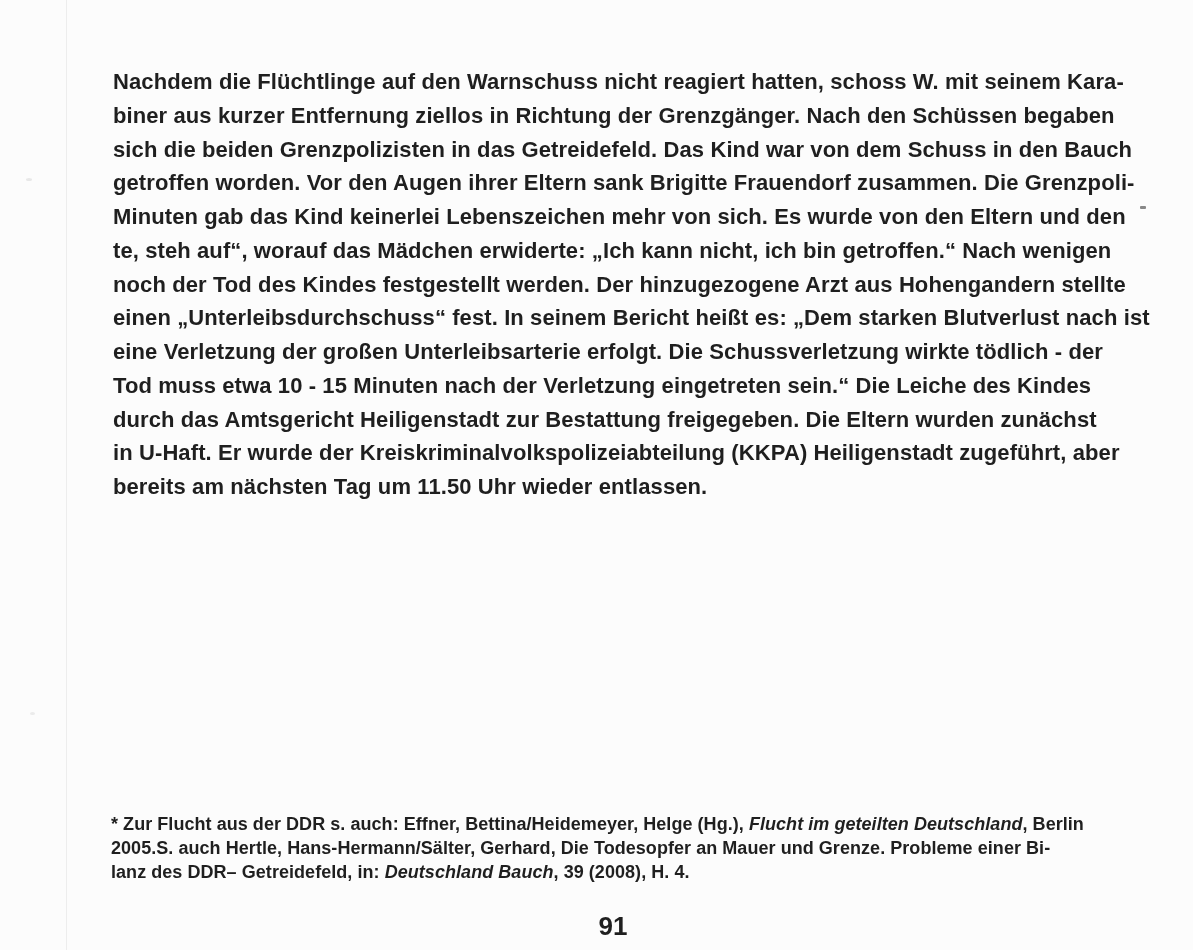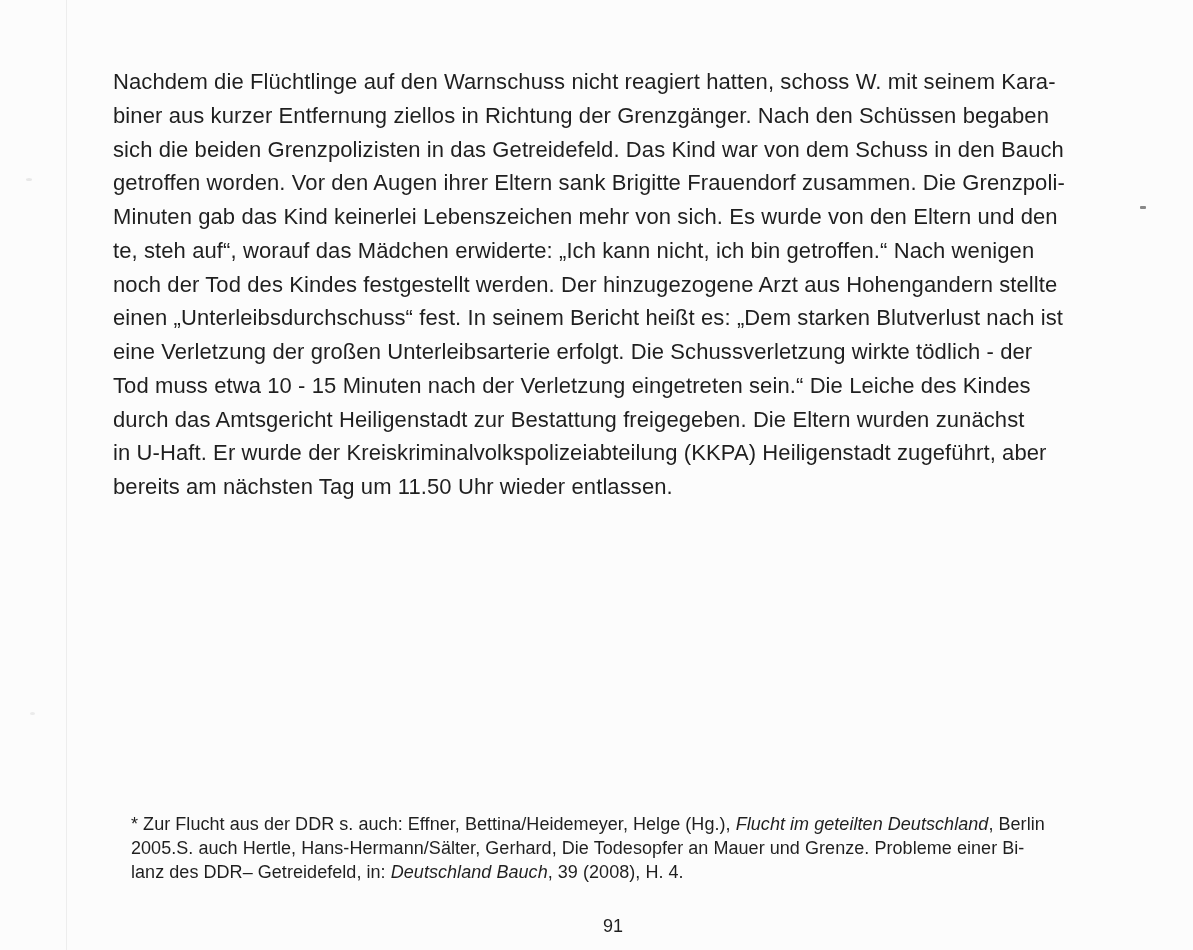--- a/index.html
+++ b/index.html
@@ -15,6 +15,7 @@
     background: #fcfcfc;
     color: #1f1f1f;
     font-family: "Liberation Sans", "DejaVu Sans", sans-serif;
+    font-weight: bold;
     -webkit-font-smoothing: antialiased;
   }
   

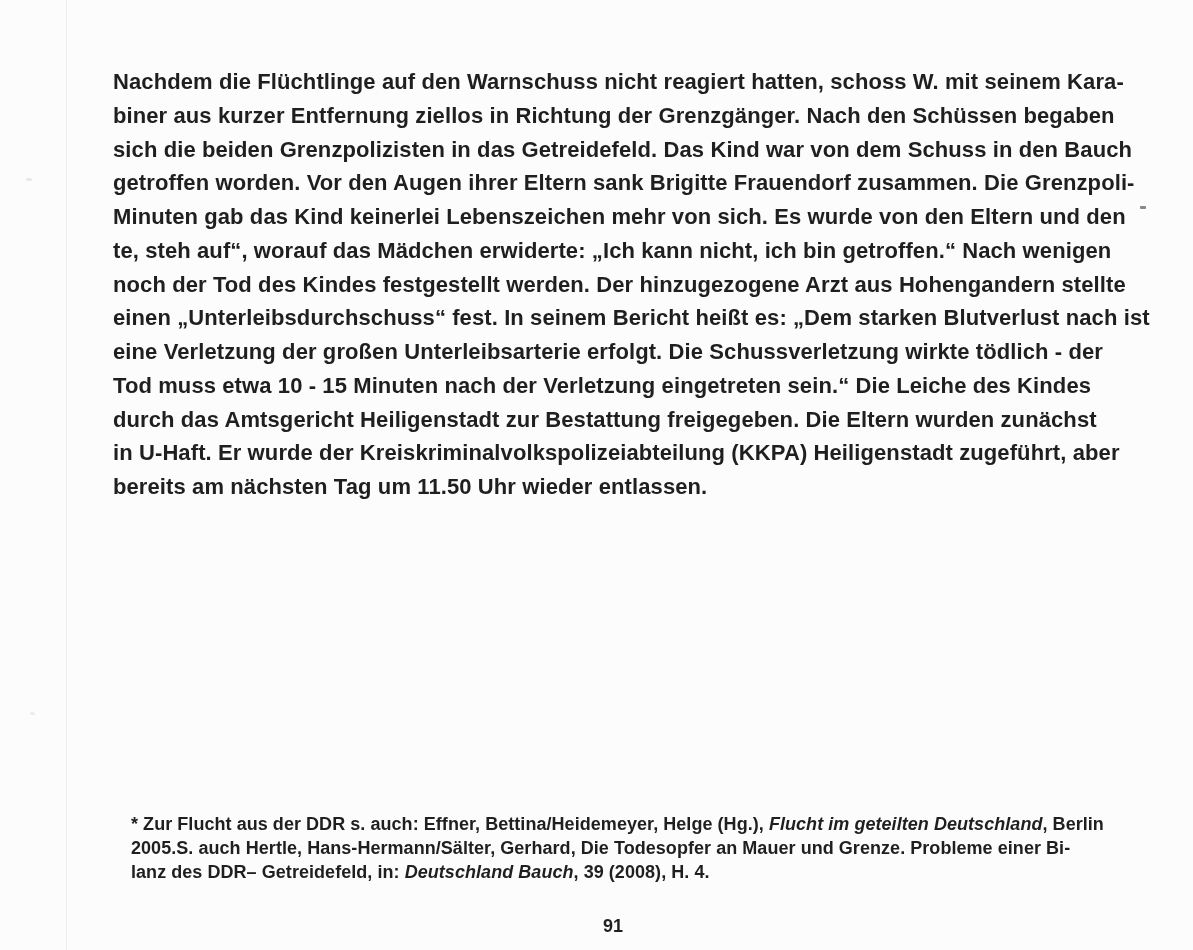--- a/index.html
+++ b/index.html
@@ -58,7 +58,6 @@
   }
   .footnote .line {
     white-space: nowrap;
-    margin-left: 20px;
   }
   .it {
     font-style: italic;

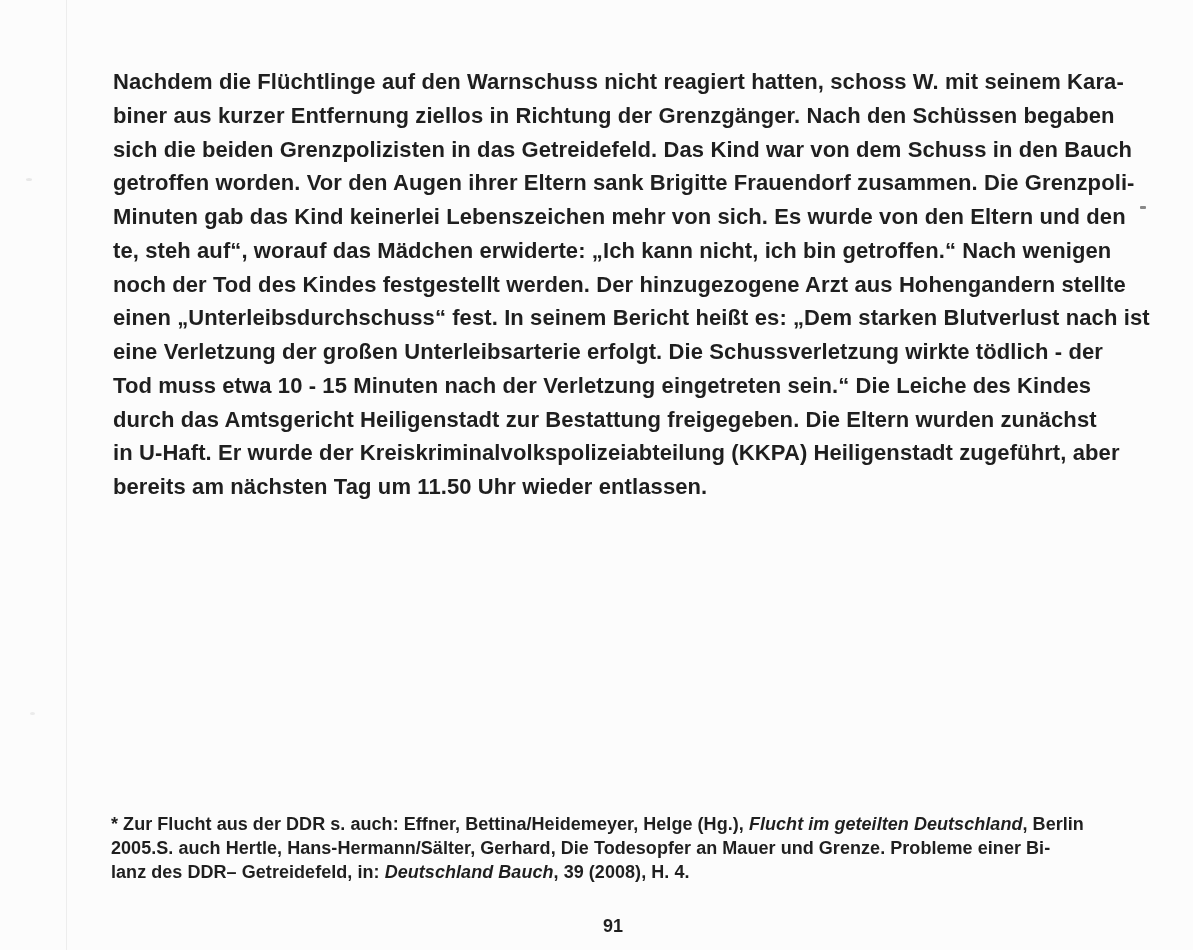--- a/index.html
+++ b/index.html
@@ -68,7 +68,7 @@
     top: 913px;
     width: 1000px;
     text-align: center;
-    font-size: 18px;
+    font-size: 26px;
     line-height: 26px;
   }
 </style>

